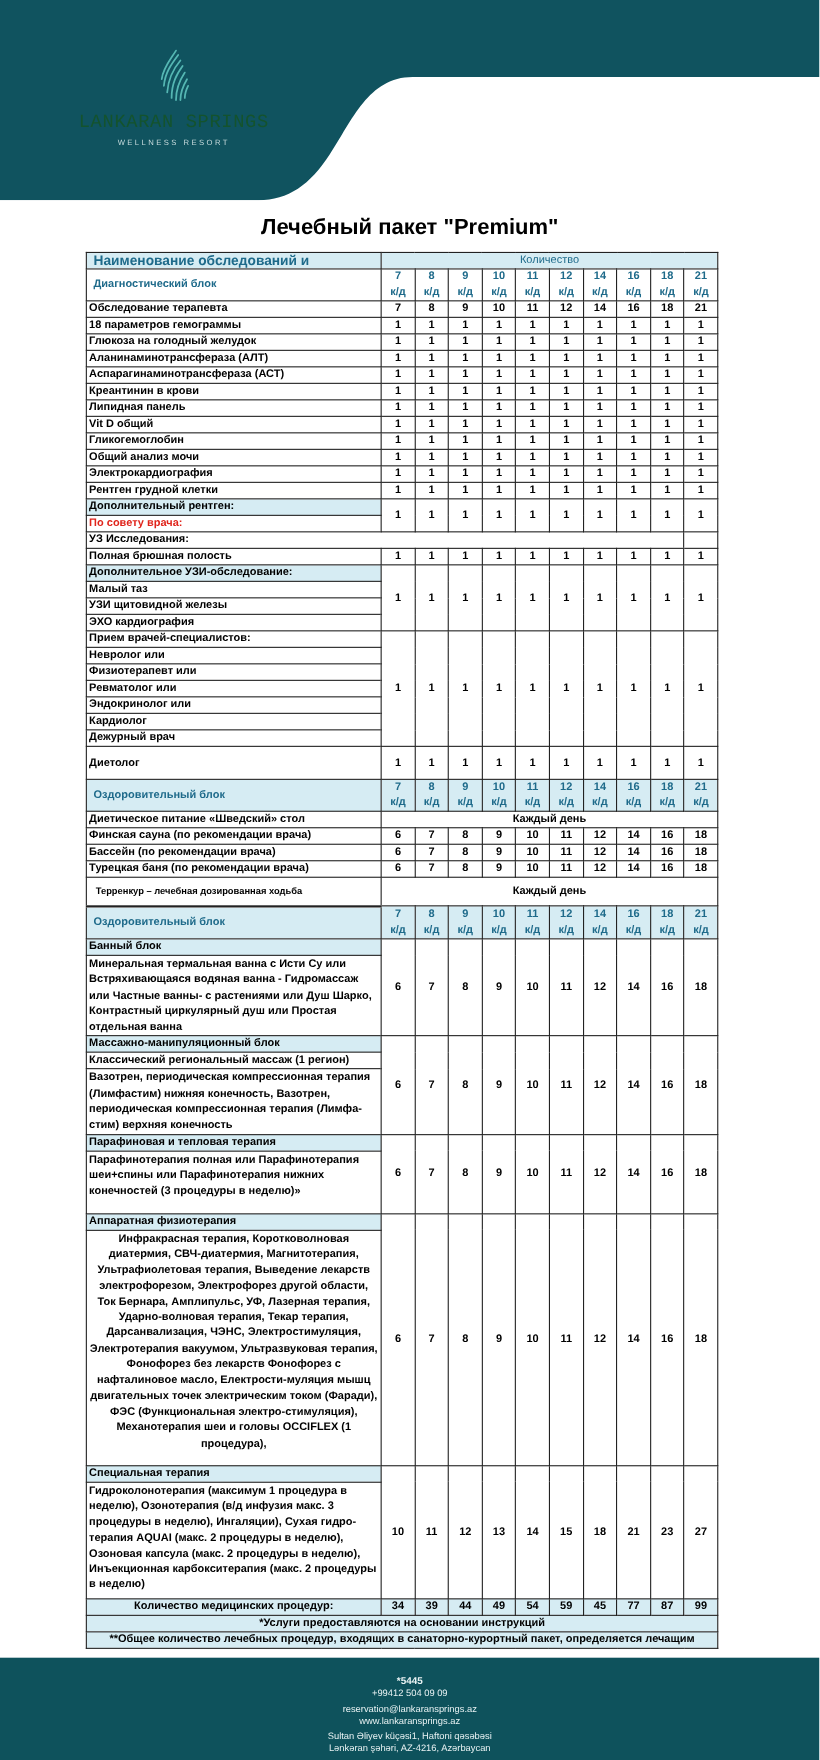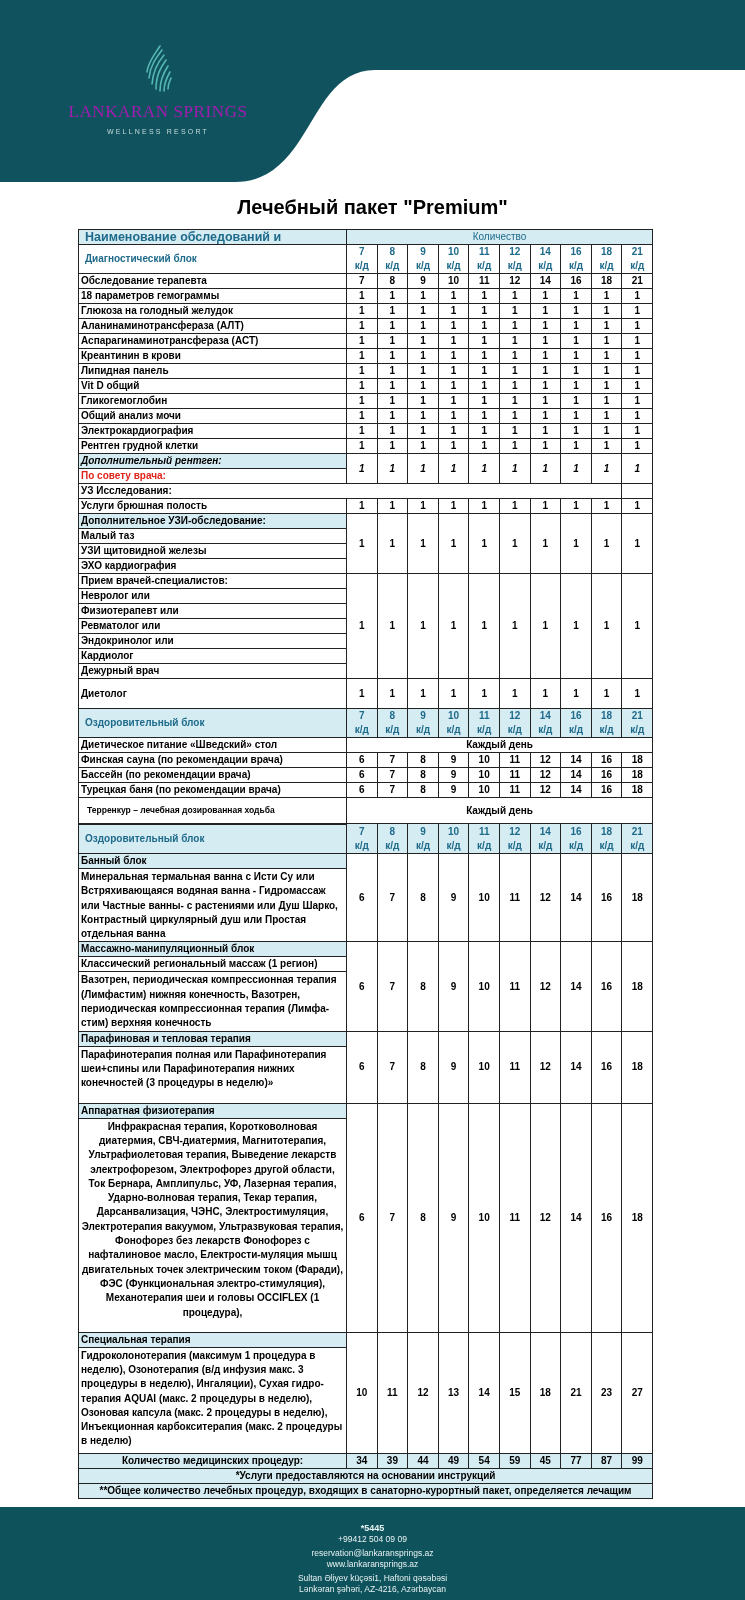--- a/index.html
+++ b/index.html
@@ -10,7 +10,7 @@
   .header svg.bg { position: absolute; left: 0; top: 0; }
   .logo { position: absolute; left: 52px; top: 44px; width: 212px; text-align: center; }
   .logo .mark { display: block; margin: 0 auto; }
-  .logo .brand { margin-top: 8px; color: #a21caf; font-family: Liberation Serif, serif; font-size: 17px; letter-spacing: 0.6px; }
+  .logo .brand { margin-top: 8px; color: #14532d; font-family: Liberation Mono, monospace; font-size: 17px; letter-spacing: 0.6px; }
   .logo .sub { margin-top: 6px; color: #c6dadc; font-size: 7px; letter-spacing: 2.2px; }
 
   .title { position: absolute; left: 0; top: 196px; width: 745px; text-align: center; font-size: 20px; font-weight: bold; font-family: "Liberation Sans", sans-serif; }

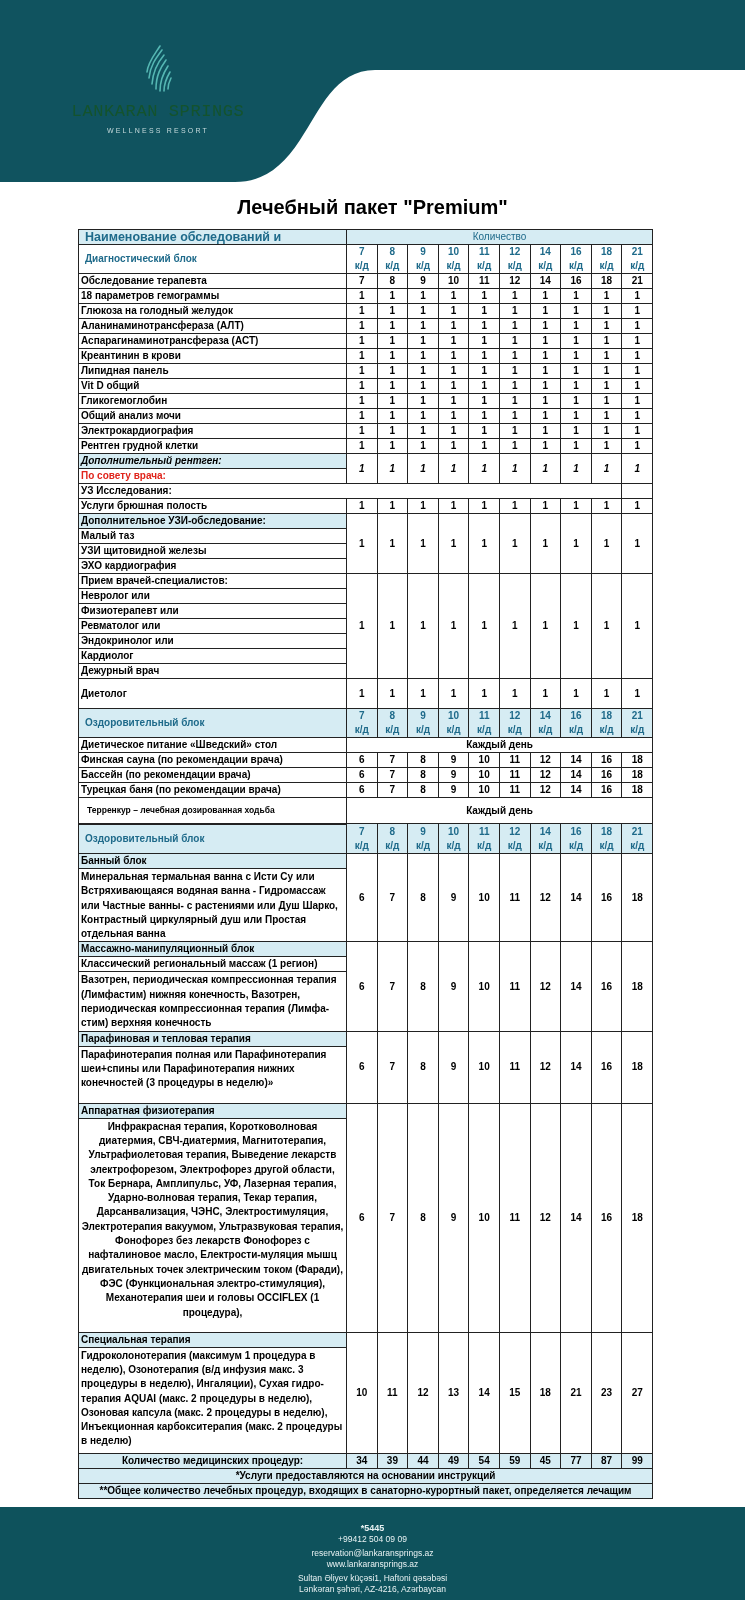--- a/index.html
+++ b/index.html
@@ -281,7 +281,7 @@
         <td class="num">1</td>
         <td class="num">1</td>
       </tr>
-      <tr style="height: 14.6px; font-style: italic;">
+      <tr style="height: 14.6px;">
         <td class="lbl-txt hdr-blue">Дополнительный рентген:</td>
         <td class="num" rowspan="2">1</td>
         <td class="num" rowspan="2">1</td>

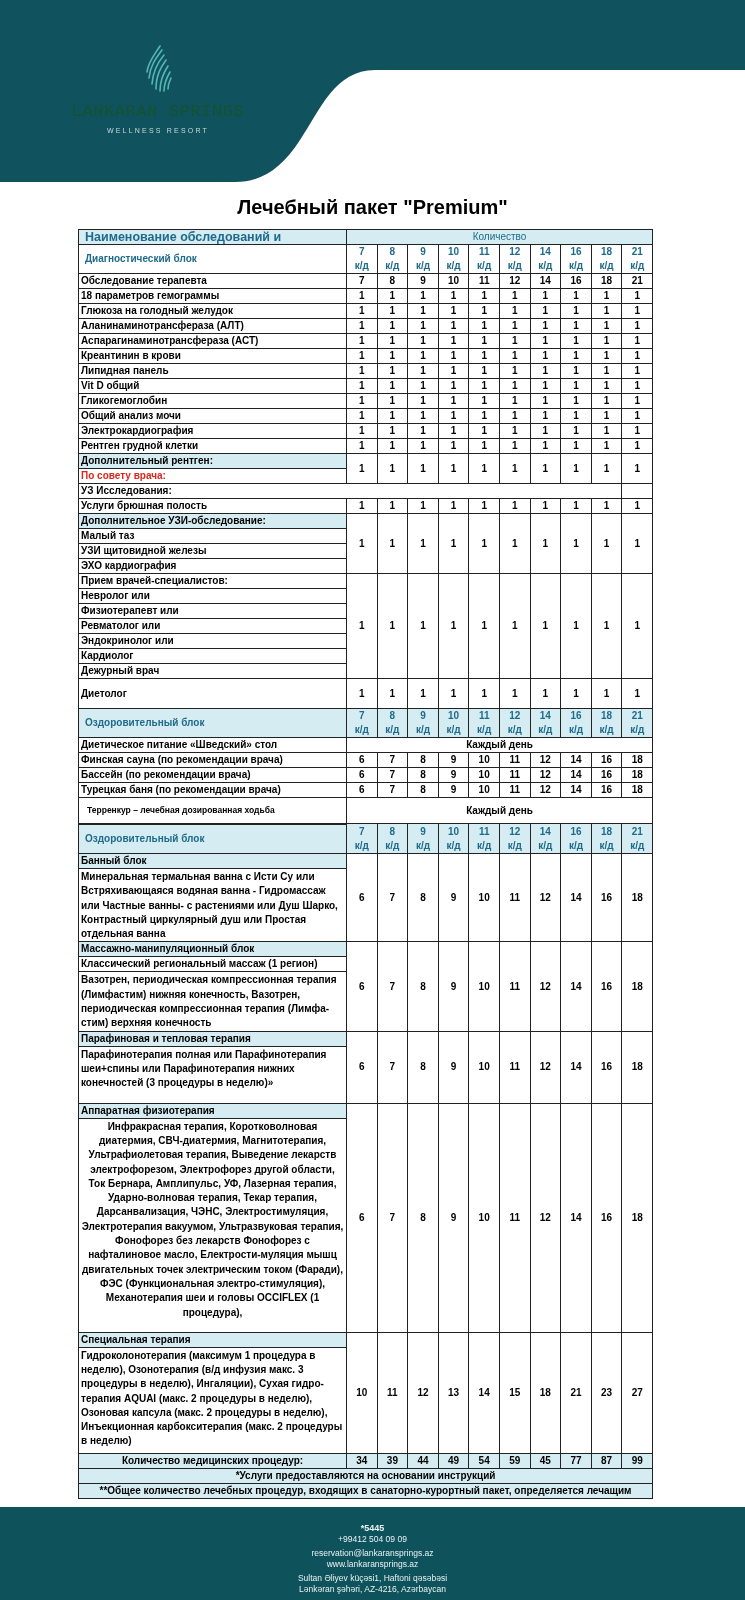--- a/index.html
+++ b/index.html
@@ -302,7 +302,7 @@
         <td></td>
       </tr>
       <tr style="height: 14.6px;">
-        <td class="lbl-txt"> Услуги брюшная полость</td>
+        <td class="lbl-txt"> Полная брюшная полость</td>
         <td class="num">1</td>
         <td class="num">1</td>
         <td class="num">1</td>

